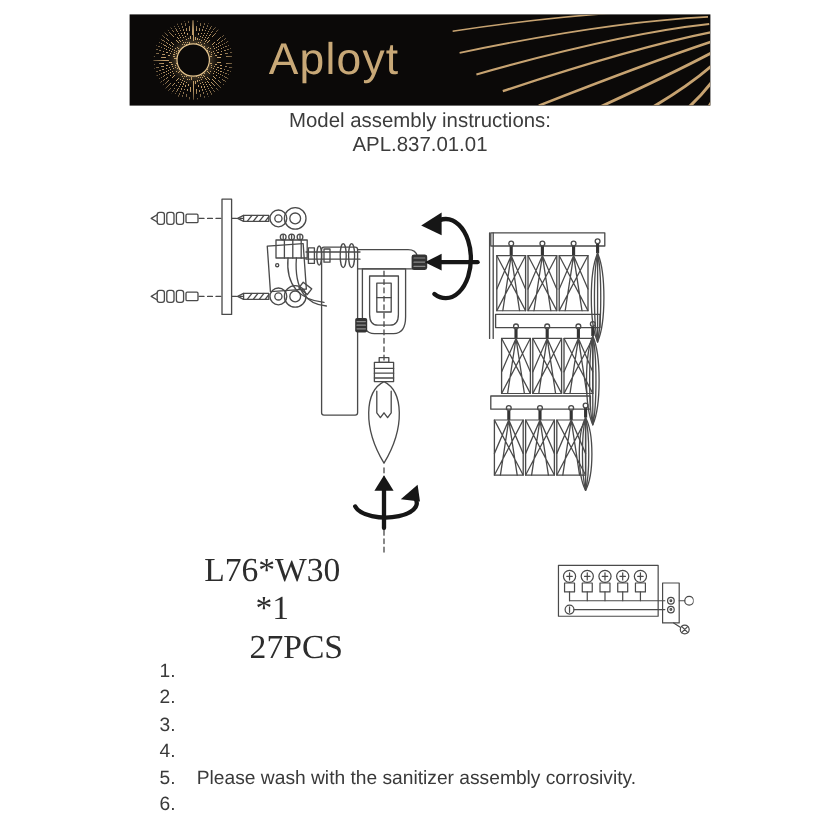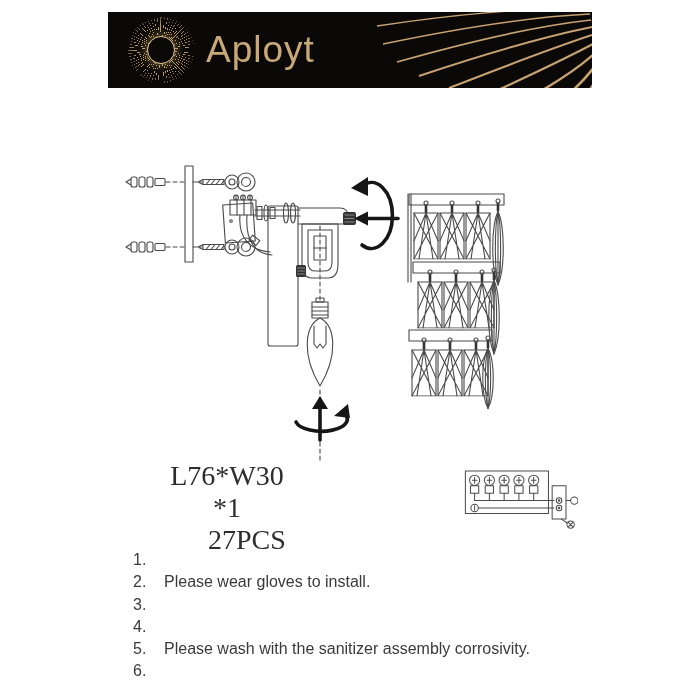--- a/index.html
+++ b/index.html
@@ -24,7 +24,7 @@
   .sunburst::after{content:"";position:absolute;inset:19px;background:#0b0908;border-radius:50%;
     border:1px solid #e4c48e;box-shadow:0 0 8px 2px rgba(201,168,110,.45);}
   .brand{
-    margin-left:12px;color:#c8a877;font-size:37px;font-weight:400;letter-spacing:1px;
+    margin-left:30px;color:#c8a877;font-size:37px;font-weight:400;letter-spacing:1px;
     font-family:"Liberation Sans",sans-serif;
   }
   .fan{position:absolute;right:0;top:0;height:76px;width:215px;}

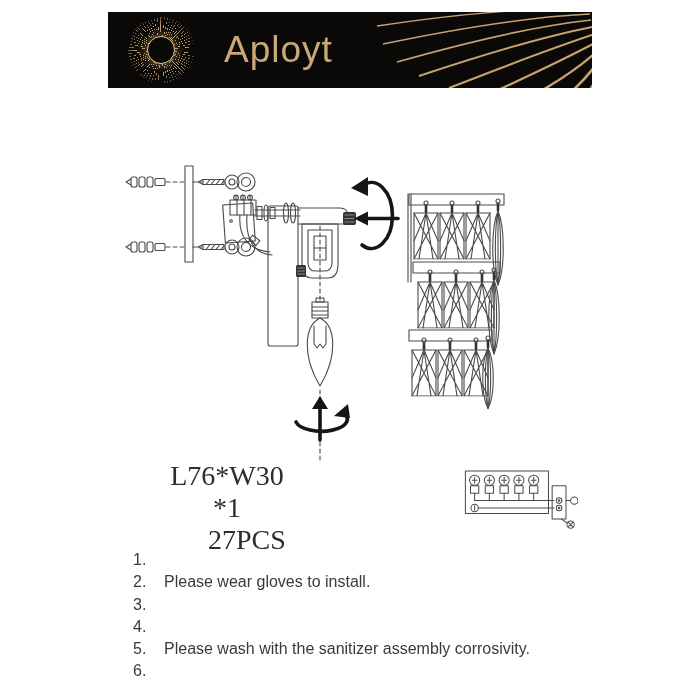--- a/index.html
+++ b/index.html
@@ -78,6 +78,10 @@
     </svg>
   </div>
 
+  <div class="title-block">
+    <div class="title-line">Model assembly instructions:</div>
+    <div class="title-line">APL.837.01.01</div>
+  </div>
 
   <svg class="diagram main-diagram" viewBox="0 0 520 312">
     <defs>

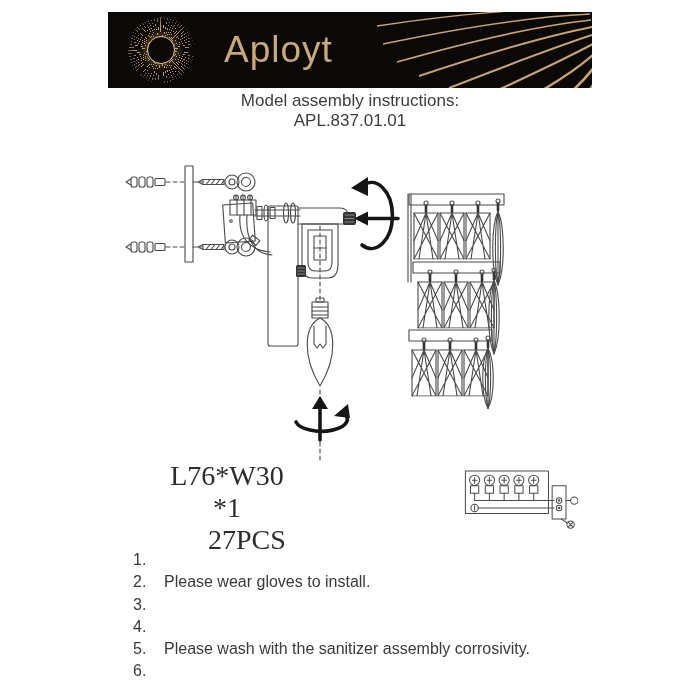--- a/index.html
+++ b/index.html
@@ -295,7 +295,6 @@
     </div>
     <div class="row">
       <span class="num">2.</span>
-      <span>Please wear gloves to install.</span>
     </div>
     <div class="row">
       <span class="num">3.</span>

